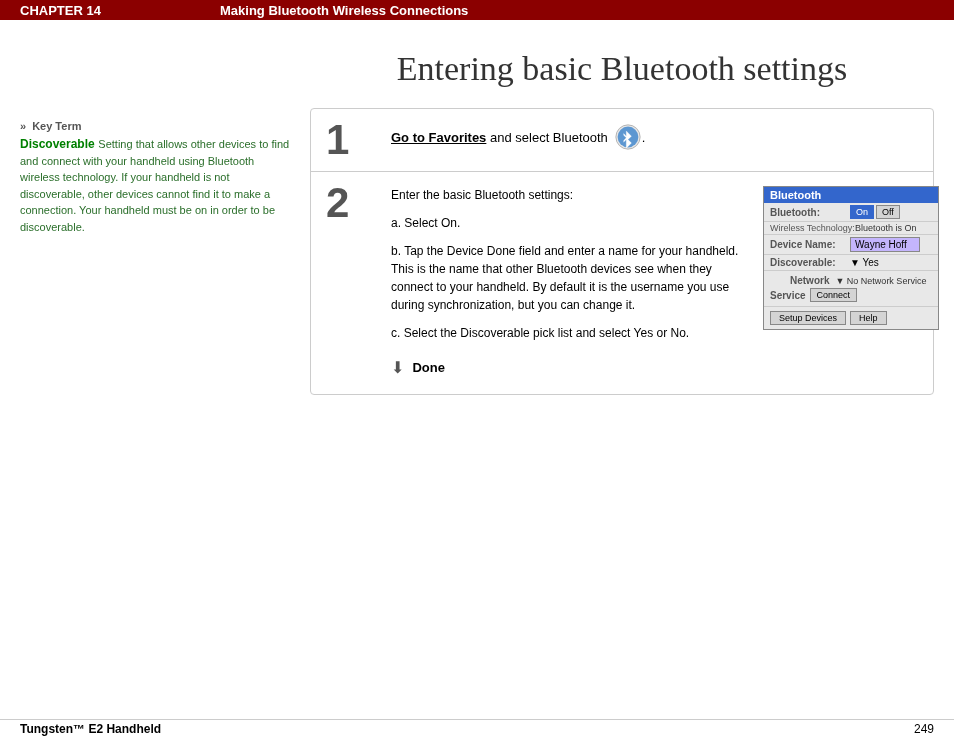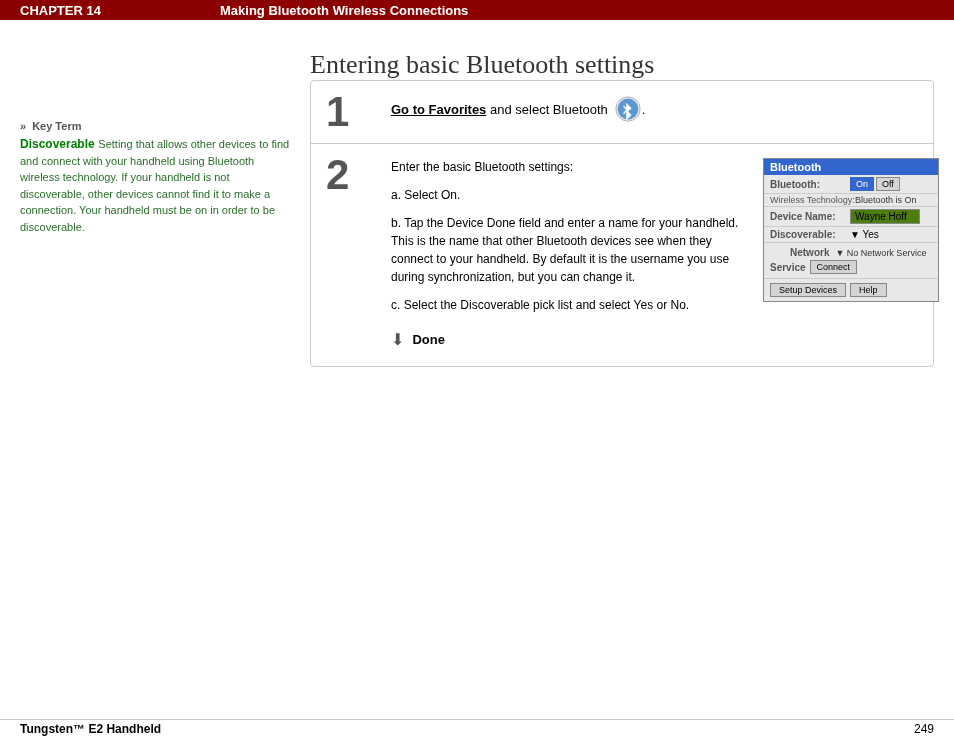--- a/index.html
+++ b/index.html
@@ -101,10 +101,12 @@
       padding-top: 10px;
     }
     #content h1 {
-      font-size: 26px;
+      font-size: 34px;
       font-weight: normal;
       color: #333;
+      margin-bottom: 20px;
       font-family: Georgia, serif;
+      text-align: center;
     }
 
     

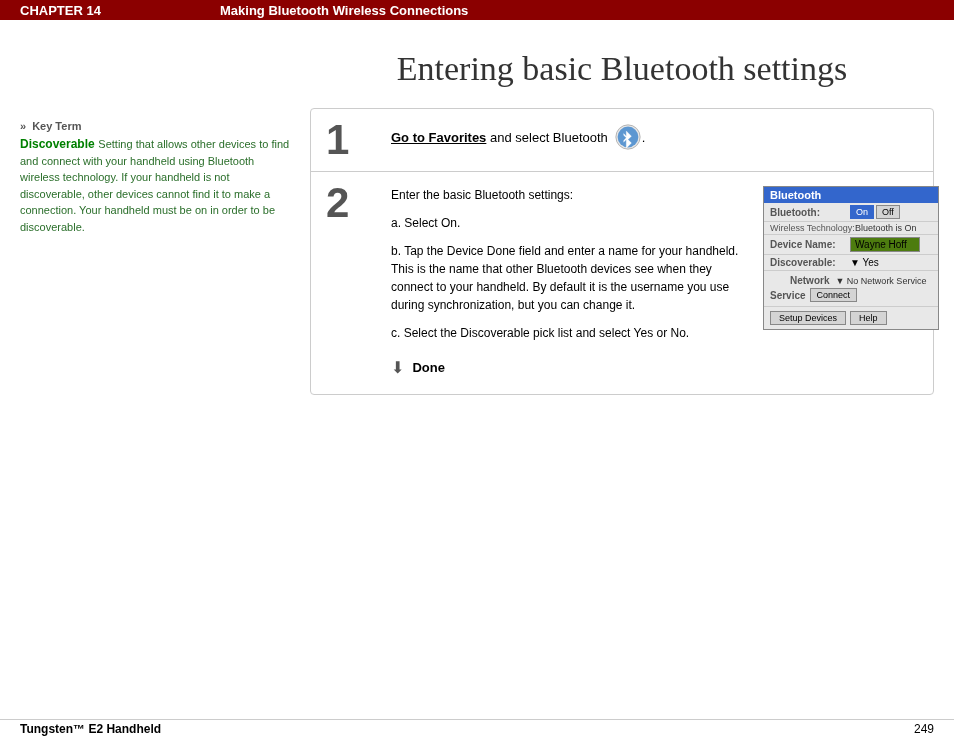--- a/index.html
+++ b/index.html
@@ -238,7 +238,7 @@
     }
     .device-name-field {
       border: 1px solid #888;
-      background: #4d7c0f;
+      background: #c4b5fd;
       padding: 1px 4px;
       font-size: 10px;
       display: inline-block;

